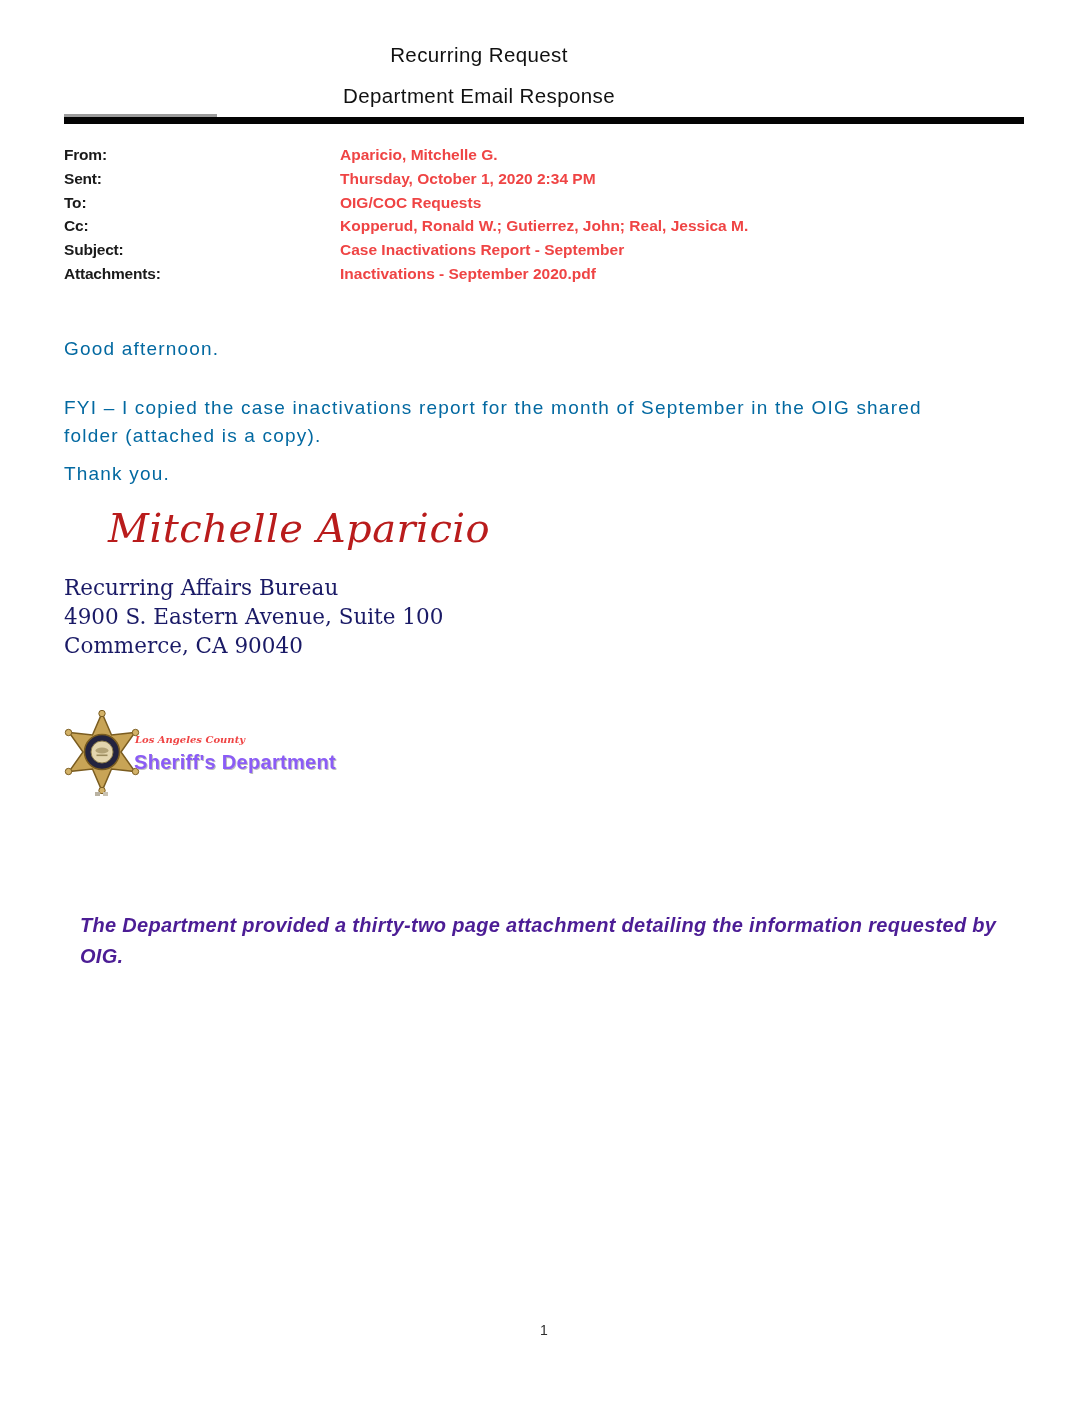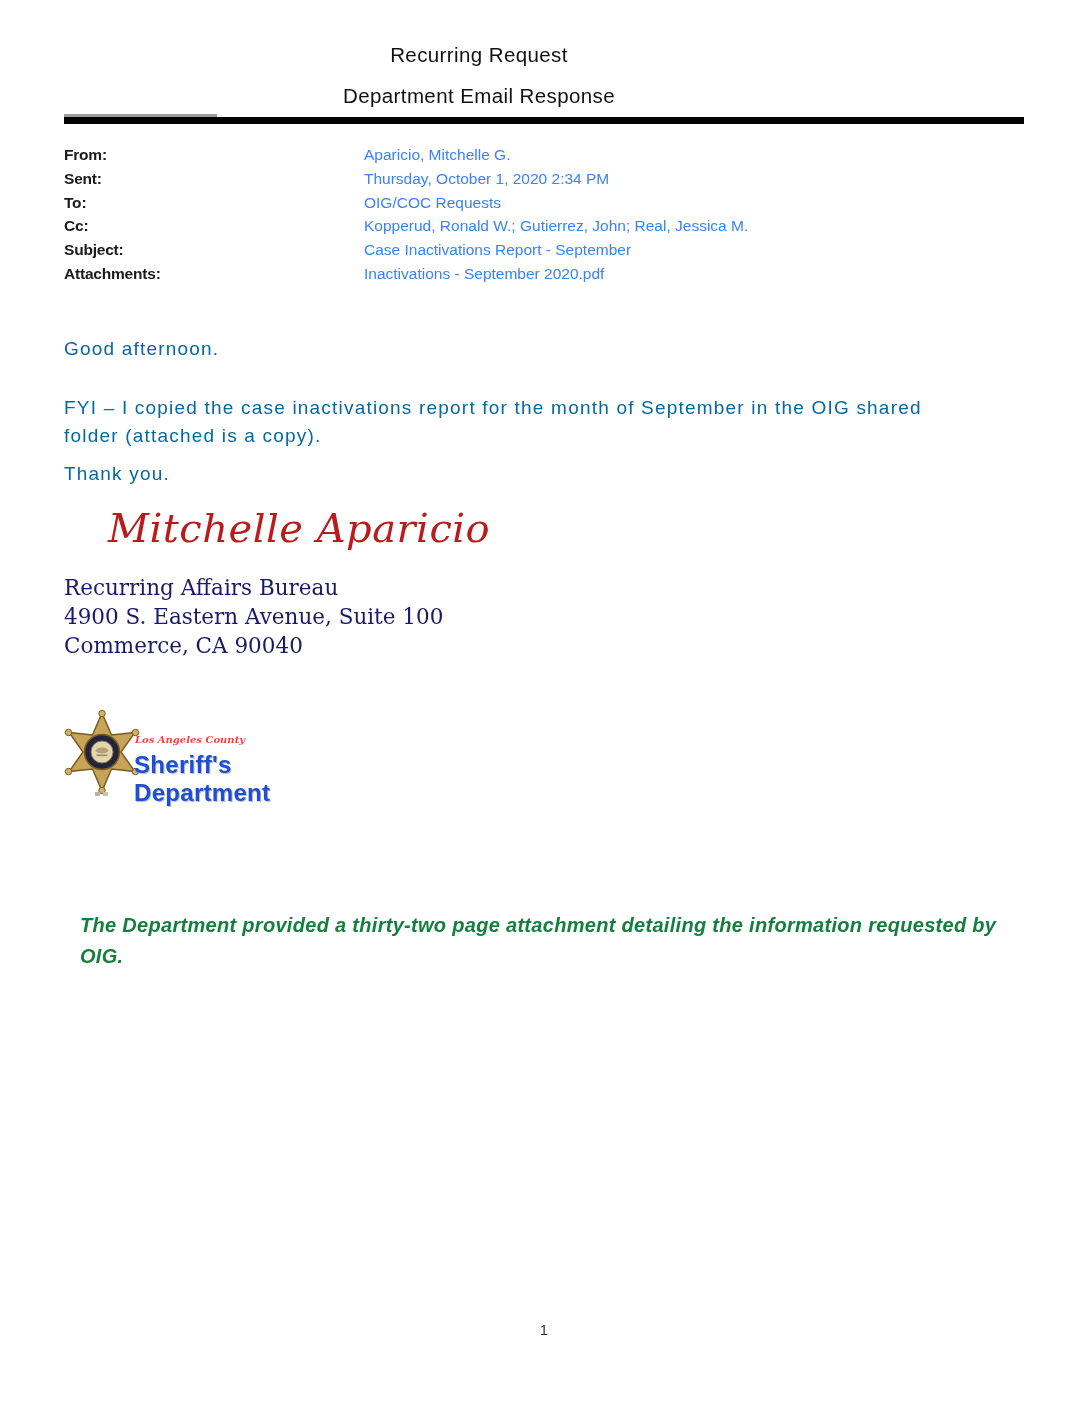--- a/index.html
+++ b/index.html
@@ -55,7 +55,7 @@
     line-height: 23.8px;
     color: #262626;
   }
-  .field-row { display: flex; gap: 24px; }
+  .field-row { display: flex; }
   .field-label {
     width: 276px;
     flex: 0 0 276px;

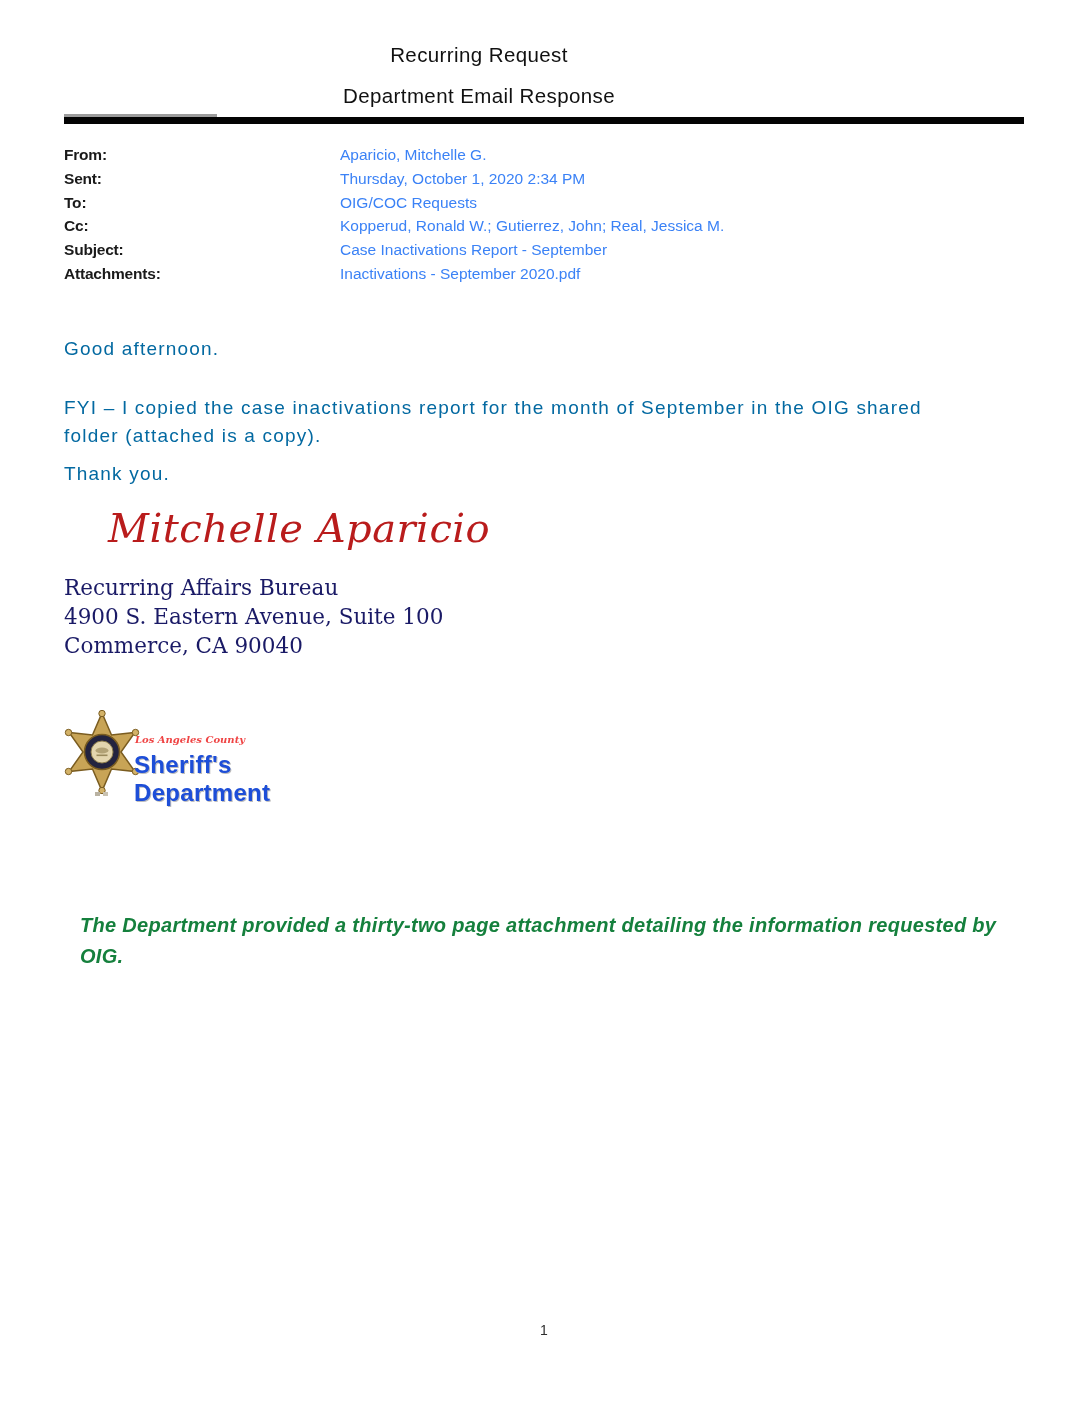--- a/index.html
+++ b/index.html
@@ -63,7 +63,7 @@
     color: #1a1a1a;
     letter-spacing: -0.2px;
   }
-  .field-value { color: #3b82f6; }
+  .field-value { color: #ef4444; font-weight: bold; }
 
   
   .body-text {

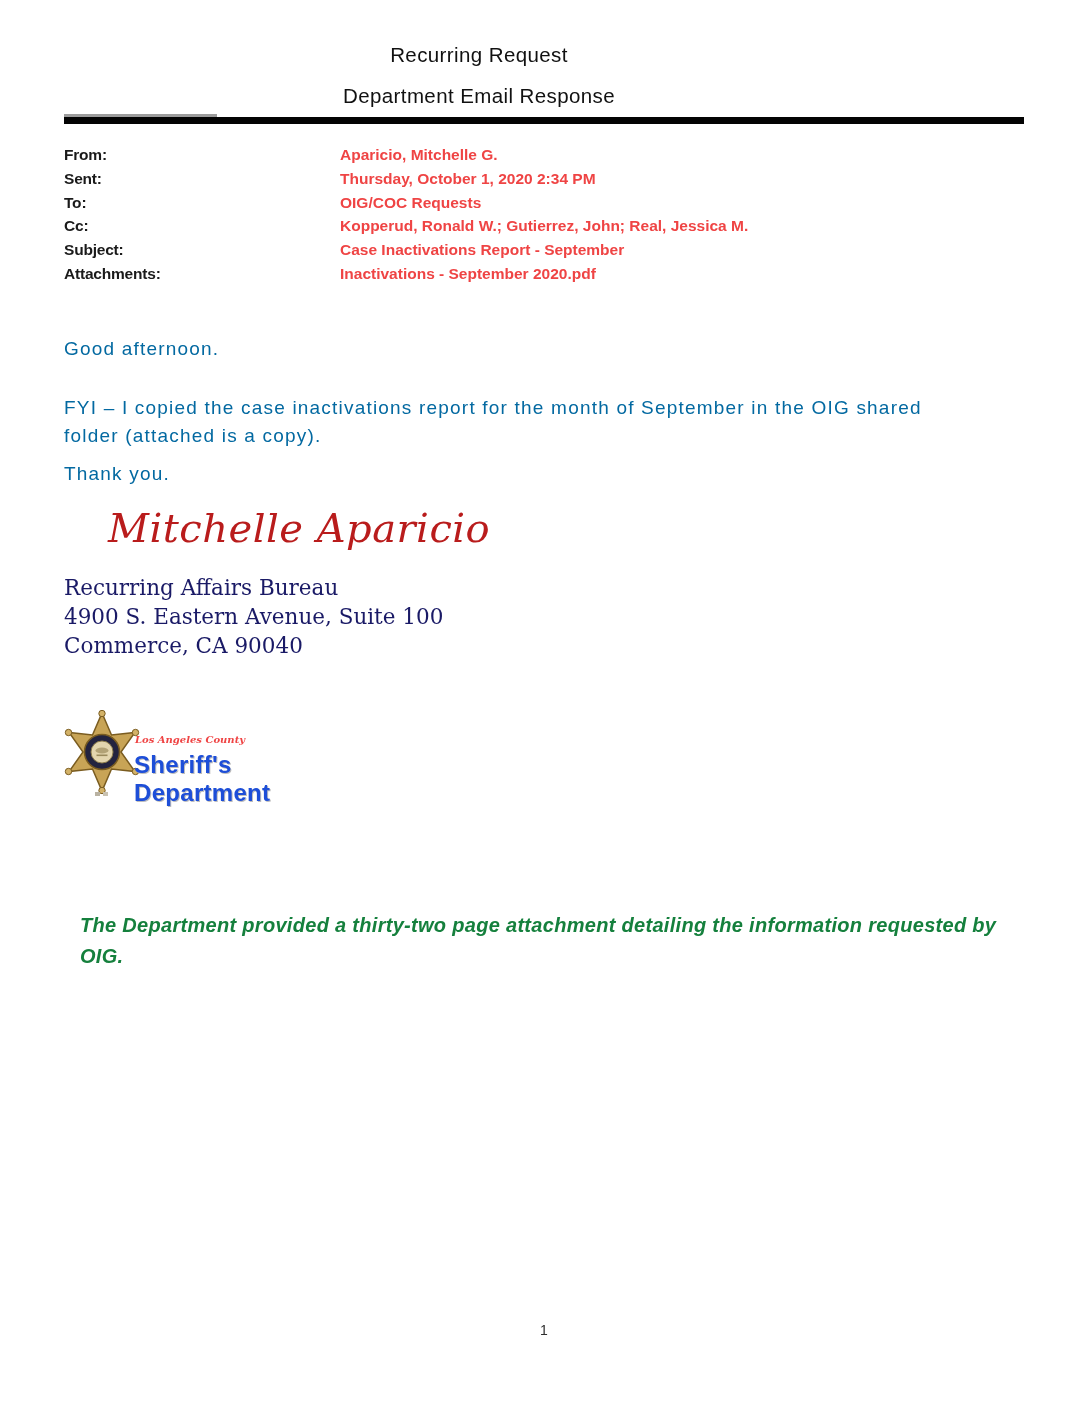--- a/index.html
+++ b/index.html
@@ -124,8 +124,8 @@
     left: 72px;
     top: 41px;
     font-weight: bold;
-    font-size: 24px;
-    color: #1d4ed8;
+    font-size: 20px;
+    color: #8b5cf6;
     letter-spacing: 0.3px;
     text-shadow: 1px 1px 0 #bdbdbd;
   }

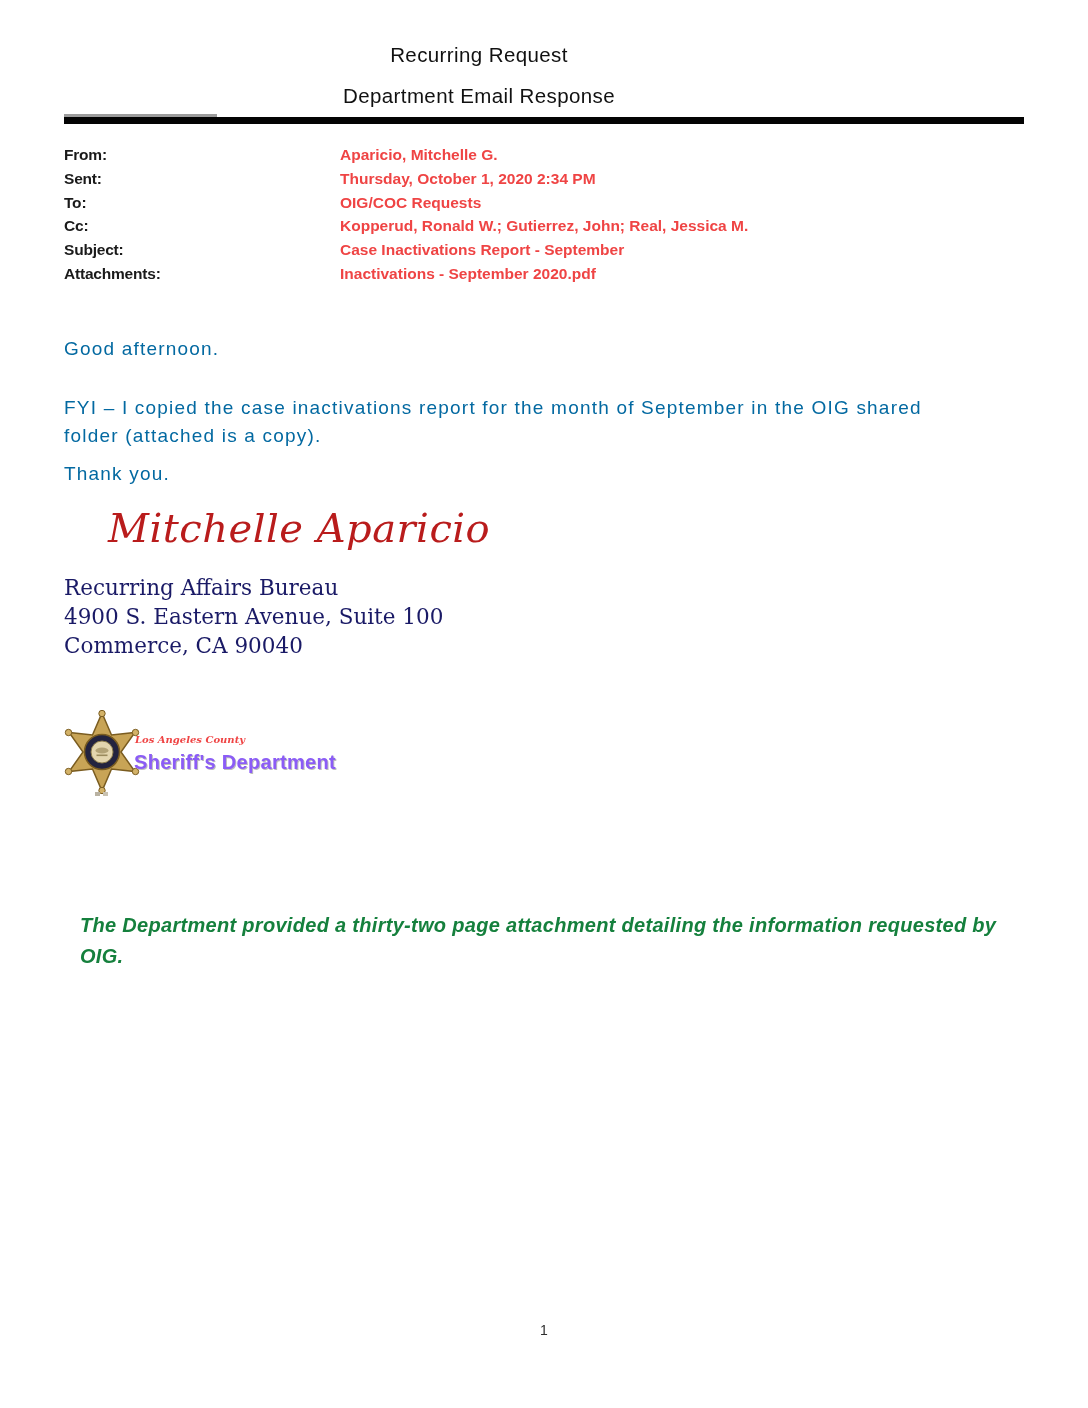--- a/index.html
+++ b/index.html
@@ -140,7 +140,7 @@
     font-style: italic;
     font-size: 20px;
     line-height: 31px;
-    color: #15803d;
+    color: #4c1d95;
     letter-spacing: 0.3px;
   }
 

